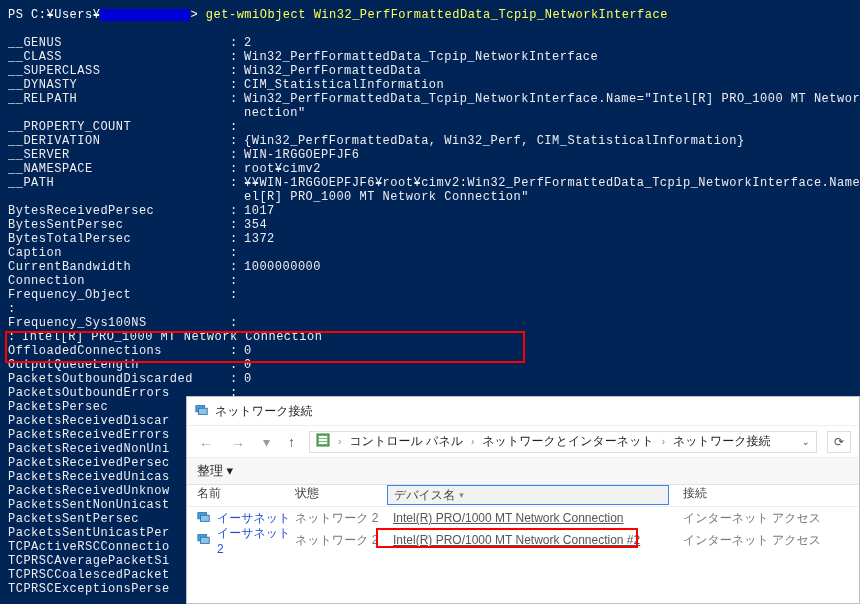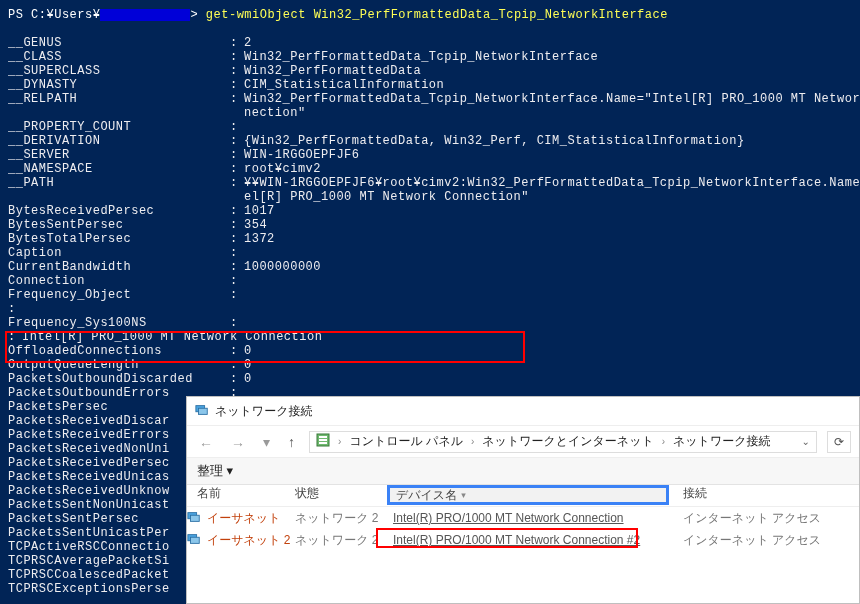--- a/index.html
+++ b/index.html
@@ -33,7 +33,7 @@
   .colhdr { display: flex; height: 22px; align-items: flex-start; color: #444; border-bottom: 1px solid #eee; }
   .col-name { width: 108px; padding-left: 10px; }
   .col-state { width: 92px; }
-  .col-dev { width: 282px; border: 3px solid #3b82f6; background: #f2f2f2; padding-left: 6px; height: 20px; display: flex; align-items: center; }
+  .col-dev { width: 282px; border: 1px solid #3b82f6; background: #f2f2f2; padding-left: 6px; height: 20px; display: flex; align-items: center; }
   .col-conn { padding-left: 14px; flex: 1; }
   .itemrow { display: flex; height: 22px; align-items: center; }
   .it-name { width: 108px; display: flex; align-items: center; gap: 6px; color: #c2410c; }

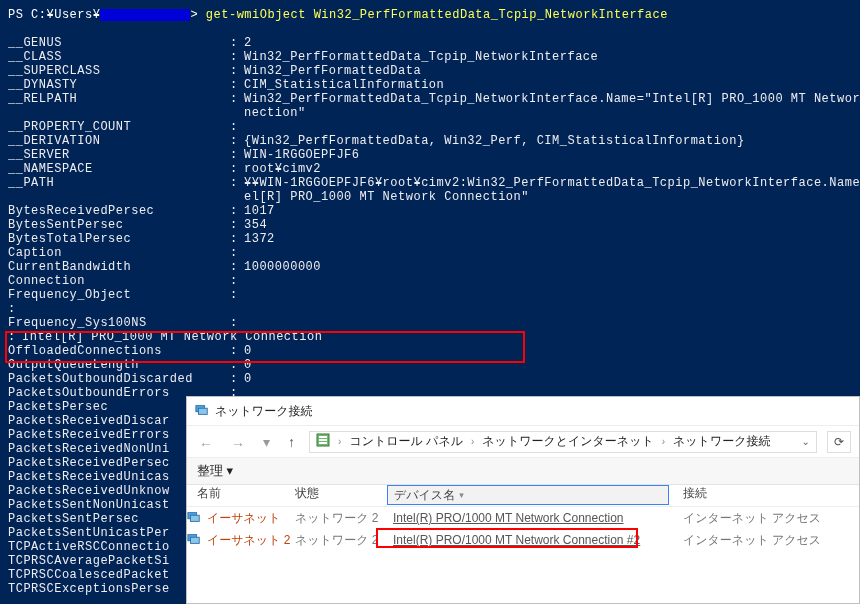--- a/index.html
+++ b/index.html
@@ -36,7 +36,7 @@
   .col-dev { width: 282px; border: 1px solid #3b82f6; background: #f2f2f2; padding-left: 6px; height: 20px; display: flex; align-items: center; }
   .col-conn { padding-left: 14px; flex: 1; }
   .itemrow { display: flex; height: 22px; align-items: center; }
-  .it-name { width: 108px; display: flex; align-items: center; gap: 6px; color: #c2410c; }
+  .it-name { width: 108px; padding-left: 10px; display: flex; align-items: center; gap: 6px; color: #1d4ed8; }
   .it-state { width: 92px; color: #777; }
   .it-dev { width: 282px; padding-left: 6px; color: #555; text-decoration: underline; }
   .it-conn { padding-left: 14px; flex: 1; color: #777; }

